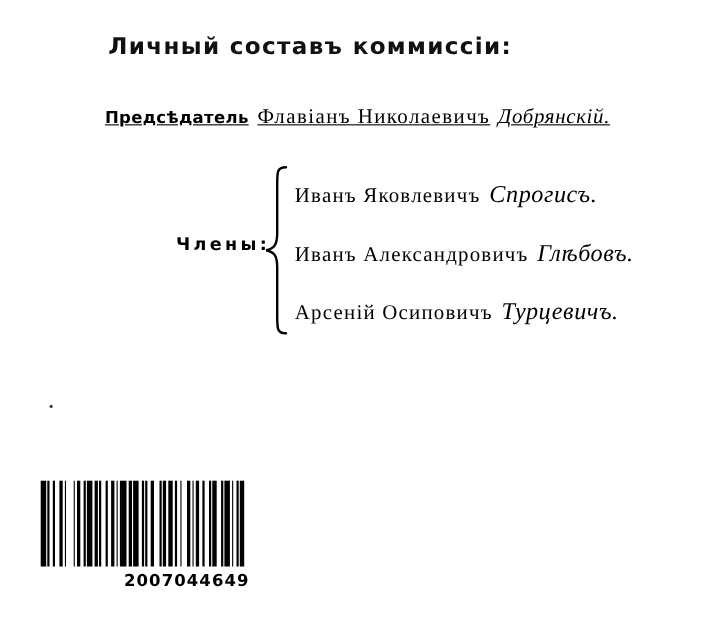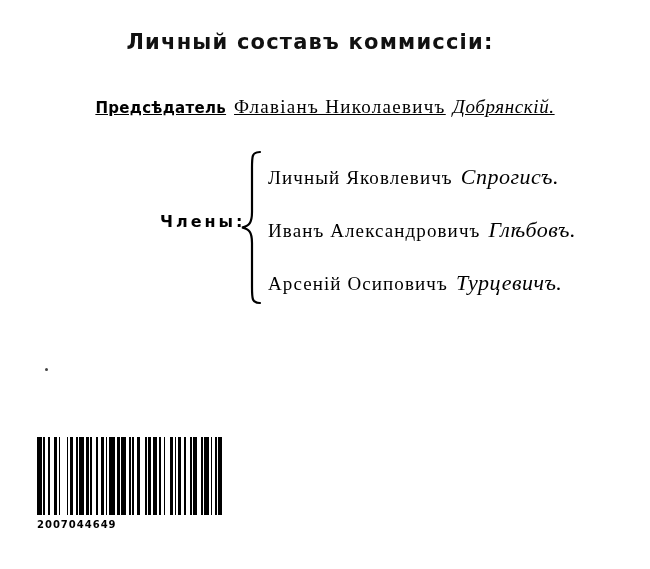--- a/index.html
+++ b/index.html
@@ -33,7 +33,6 @@
     font-size: 21px;
     letter-spacing: 1.2px;
     color: #111;
-    margin-left: 28px;
   }
 
   .chairman-line {

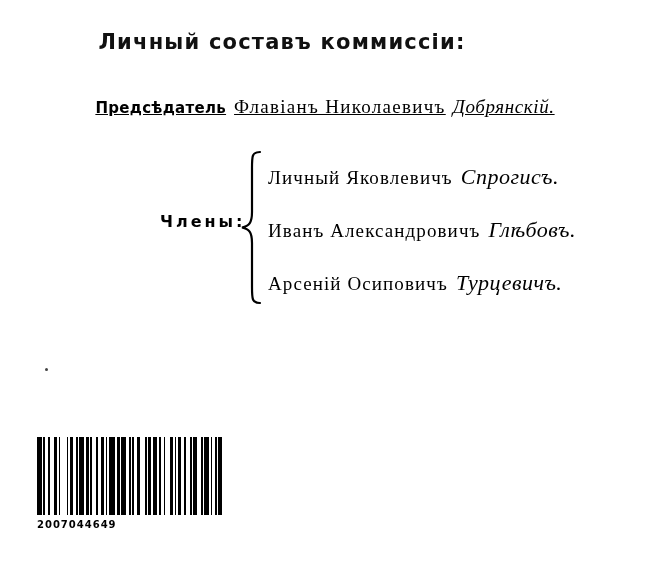--- a/index.html
+++ b/index.html
@@ -176,7 +176,7 @@
 
     <div class="members-list">
       <div class="member-row">
-        <span class="member-name">Личный Яковлевичъ</span><span class="member-surname">Спрогисъ.</span>
+        <span class="member-name">Иванъ Яковлевичъ</span><span class="member-surname">Спрогисъ.</span>
       </div>
       <div class="member-row">
         <span class="member-name">Иванъ Александровичъ</span><span class="member-surname">Глѣбовъ.</span>

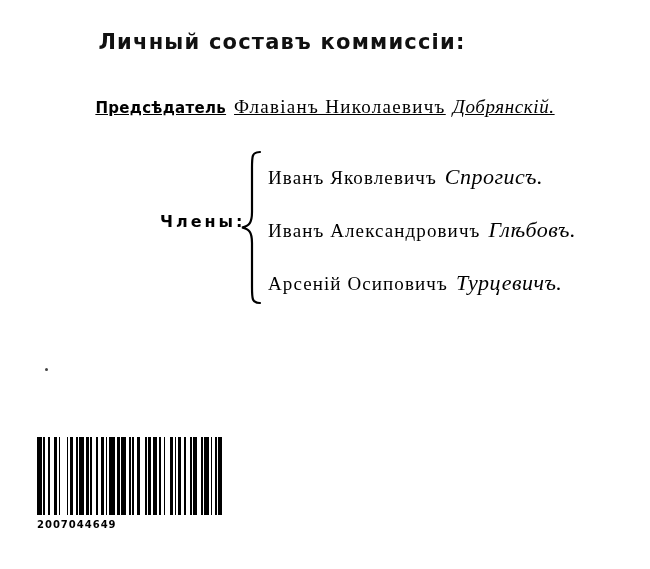--- a/index.html
+++ b/index.html
@@ -147,10 +147,10 @@
   .barcode-number {
     margin-top: 4px;
     width: 190px;
-    text-align: left;
-    font-family: "DejaVu Sans", sans-serif;
-    font-weight: bold;
-    font-size: 10px;
+    text-align: right;
+    font-family: "DejaVu Sans", sans-serif;
+    font-weight: bold;
+    font-size: 15px;
     letter-spacing: 1px;
   }
 </style>

